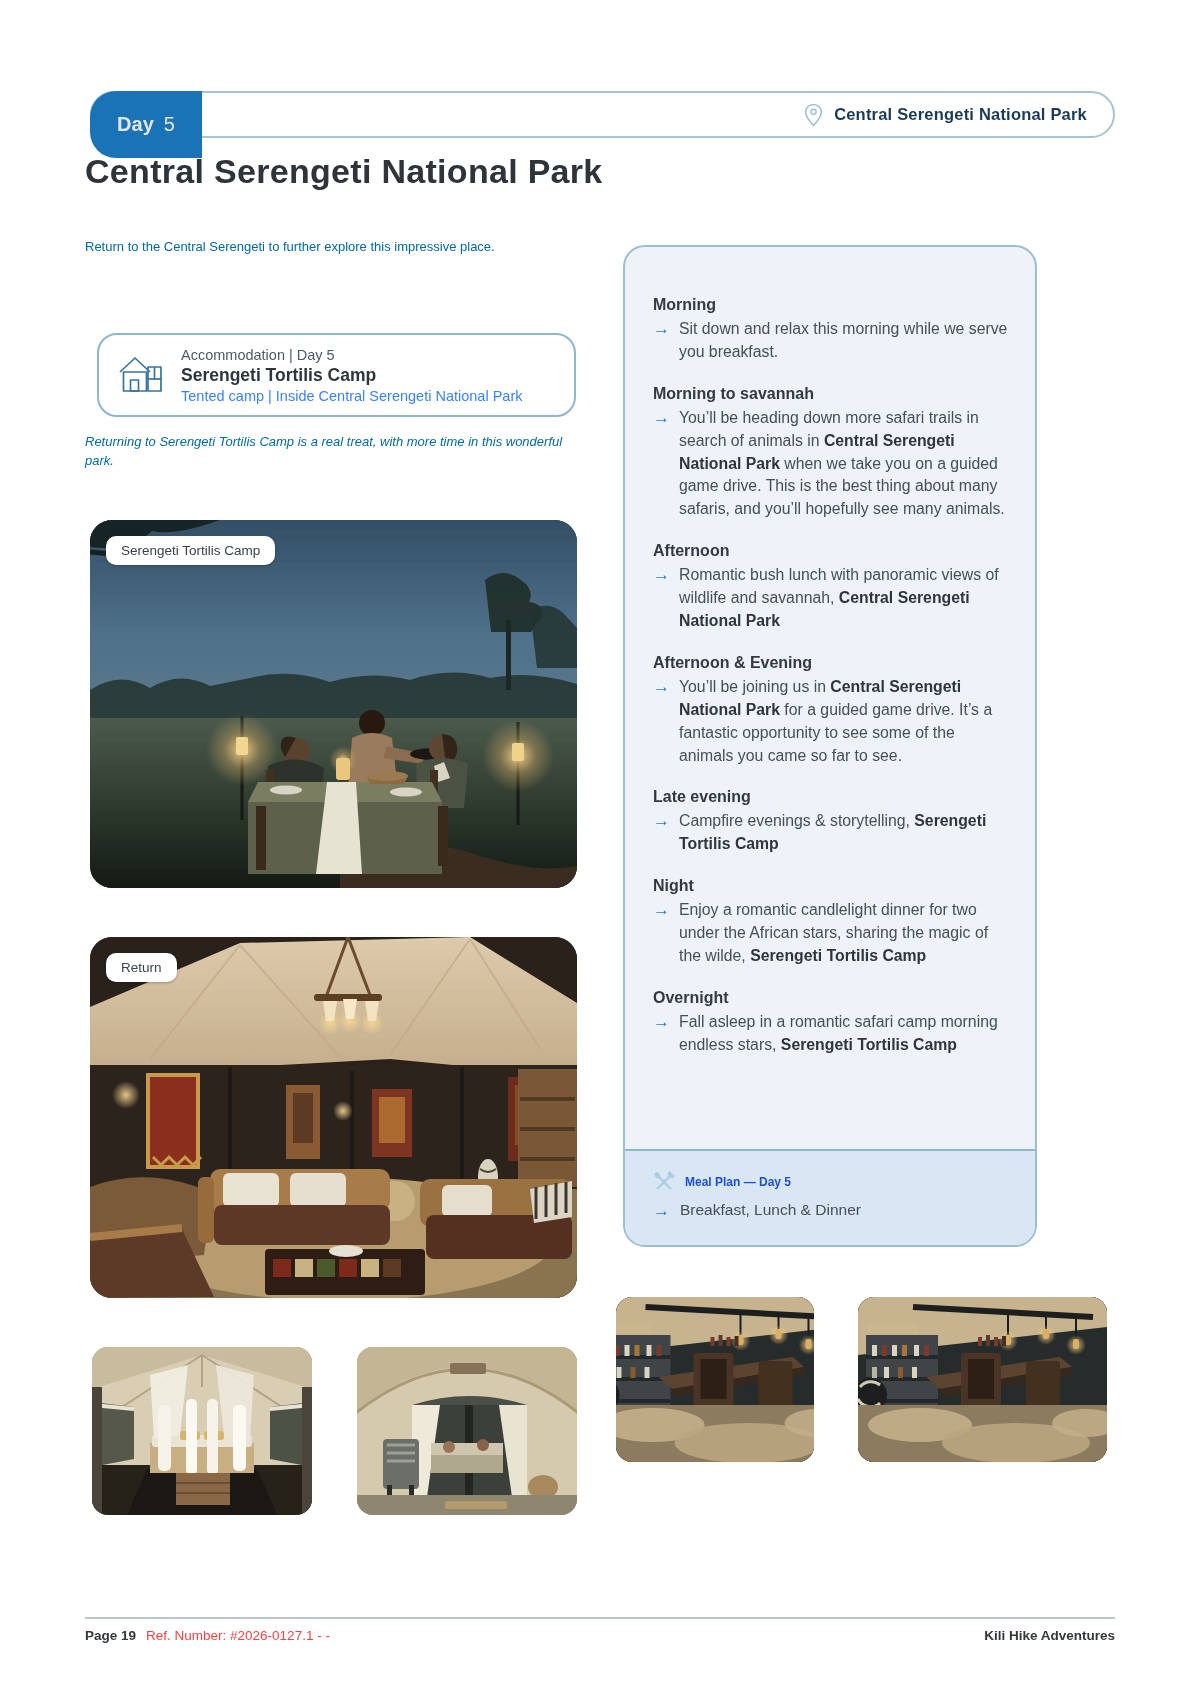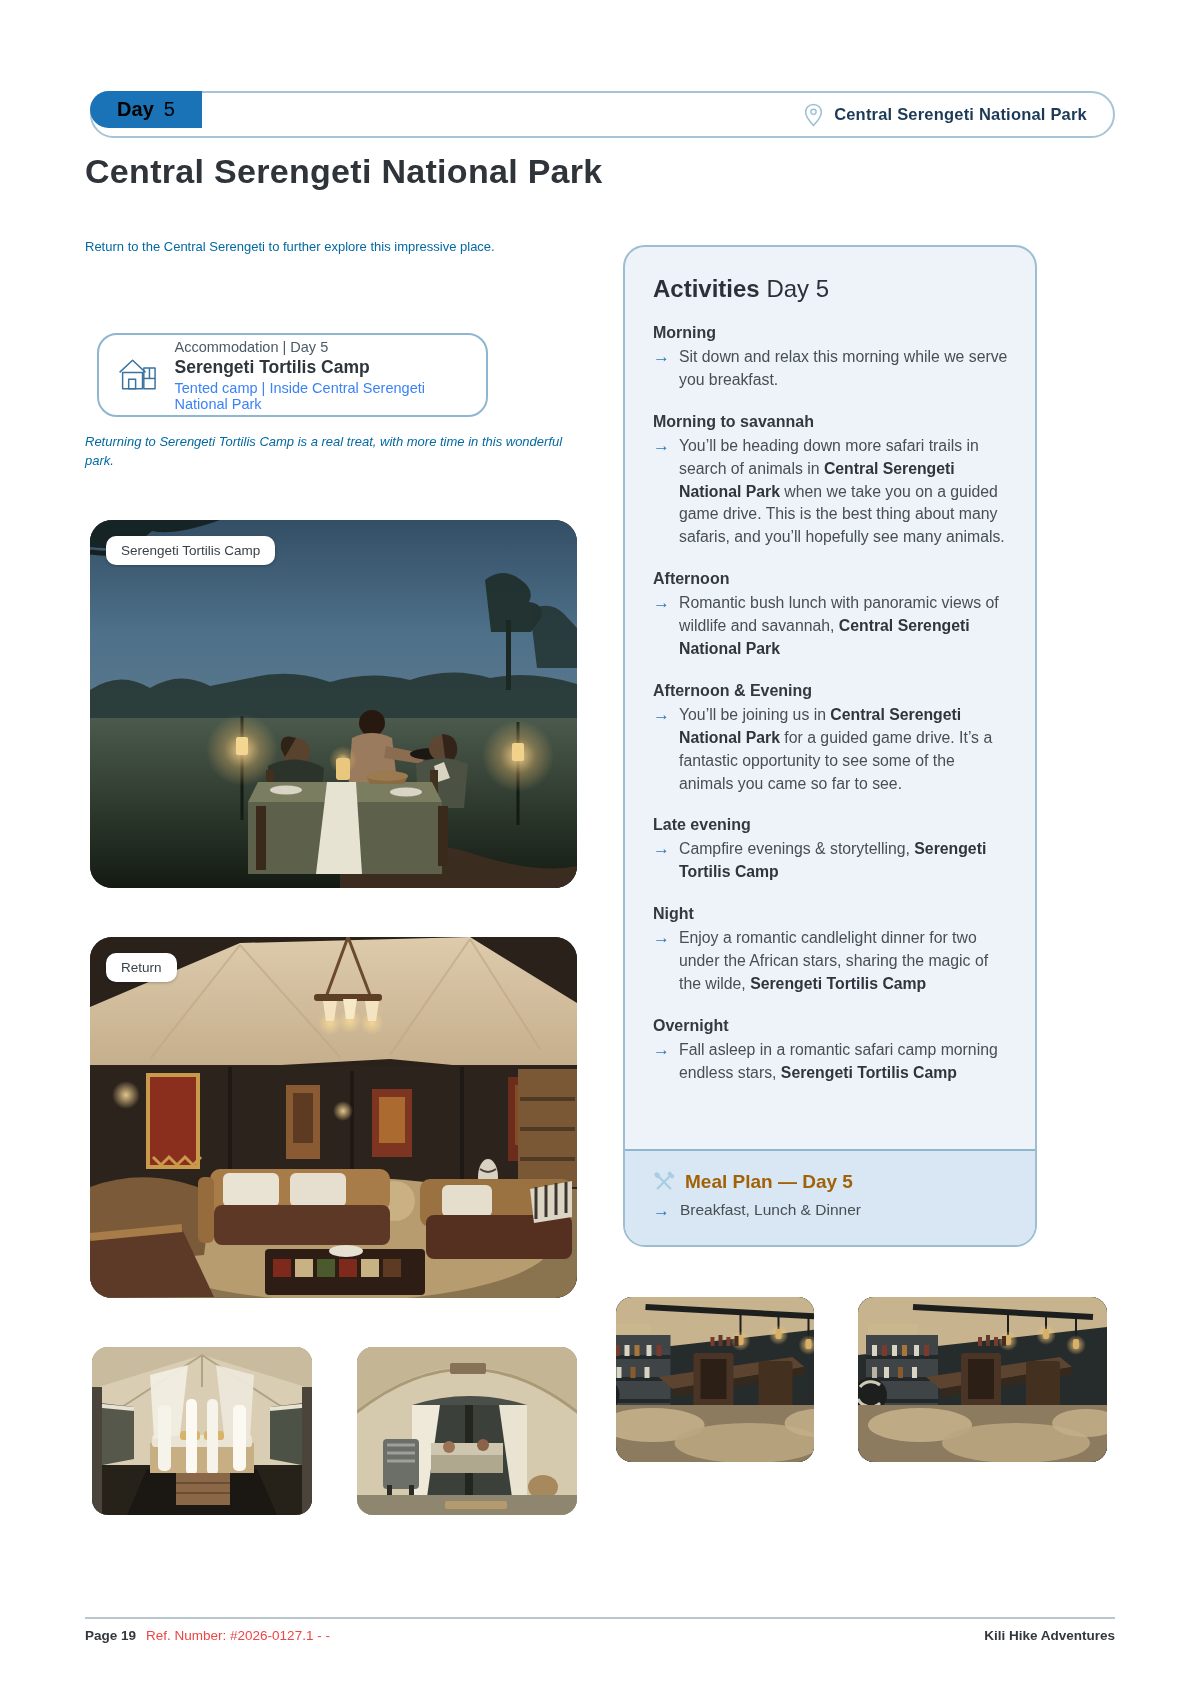--- a/index.html
+++ b/index.html
@@ -12,9 +12,9 @@
   .header-bar { left:90px; top:91px; width:1025px; height:47px;
     border:2px solid #a6c4d6; border-radius:26px; background:#fff;
     display:flex; align-items:center; justify-content:flex-end; padding-right:26px; }
-  .day-pill { position:absolute; left:-2px; top:-2px; height:37px; width:112px;
+  .day-pill { position:absolute; left:-2px; top:-2px; height:67px; width:112px;
     background:#1a73b6; border-radius:26px 0 0 26px; display:flex;
-    align-items:center; justify-content:center; gap:10px; color:#000000; }
+    align-items:center; justify-content:center; gap:10px; color:#e5e5e5; }
   .day-pill .d1 { font-weight:bold; font-size:20px; }
   .day-pill .d2 { font-size:20px; }
   .loc { display:flex; align-items:center; gap:10px; }

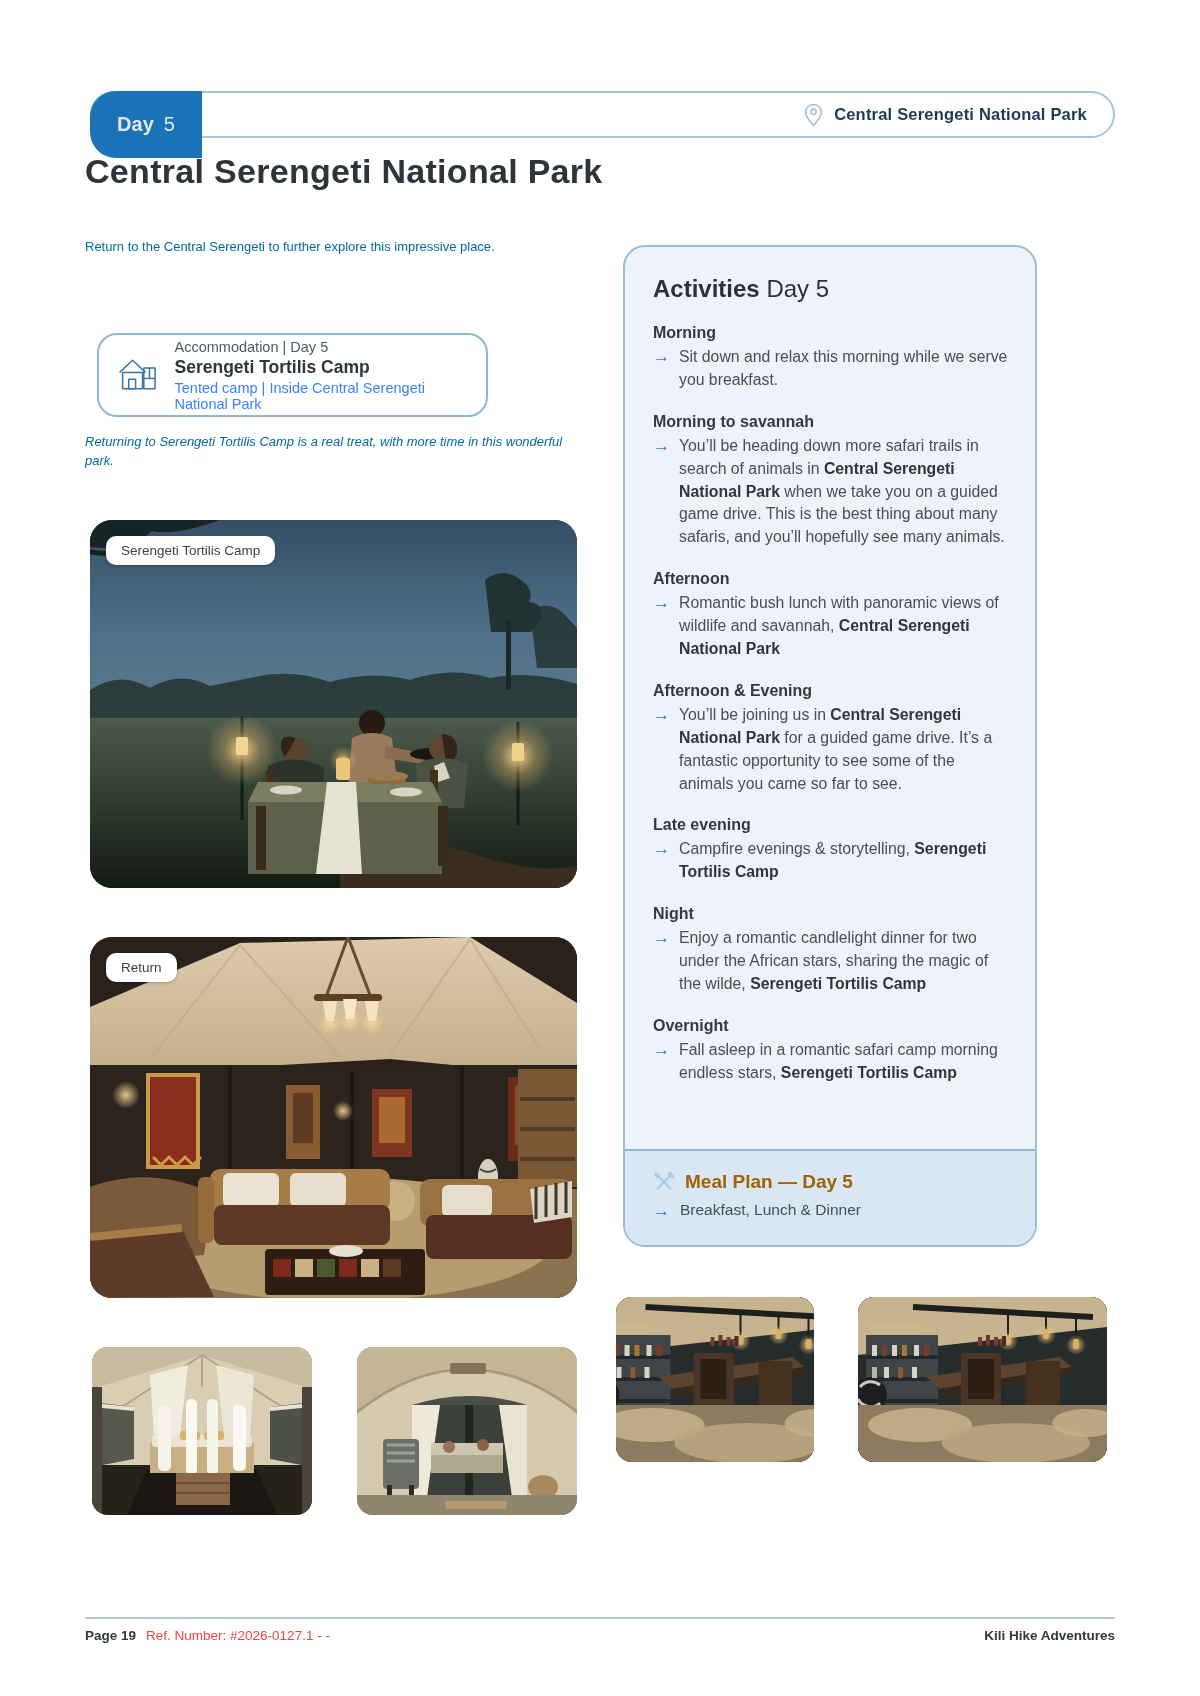--- a/index.html
+++ b/index.html
@@ -413,7 +413,6 @@
 
 <div class="abs panel">
   <div class="panel-body">
-    <div class="panel-title"><b>Activities</b><span> Day 5</span></div>
     <div id="sections-host">
   <div class="act-section">
     <div class="act-heading">Morning</div>

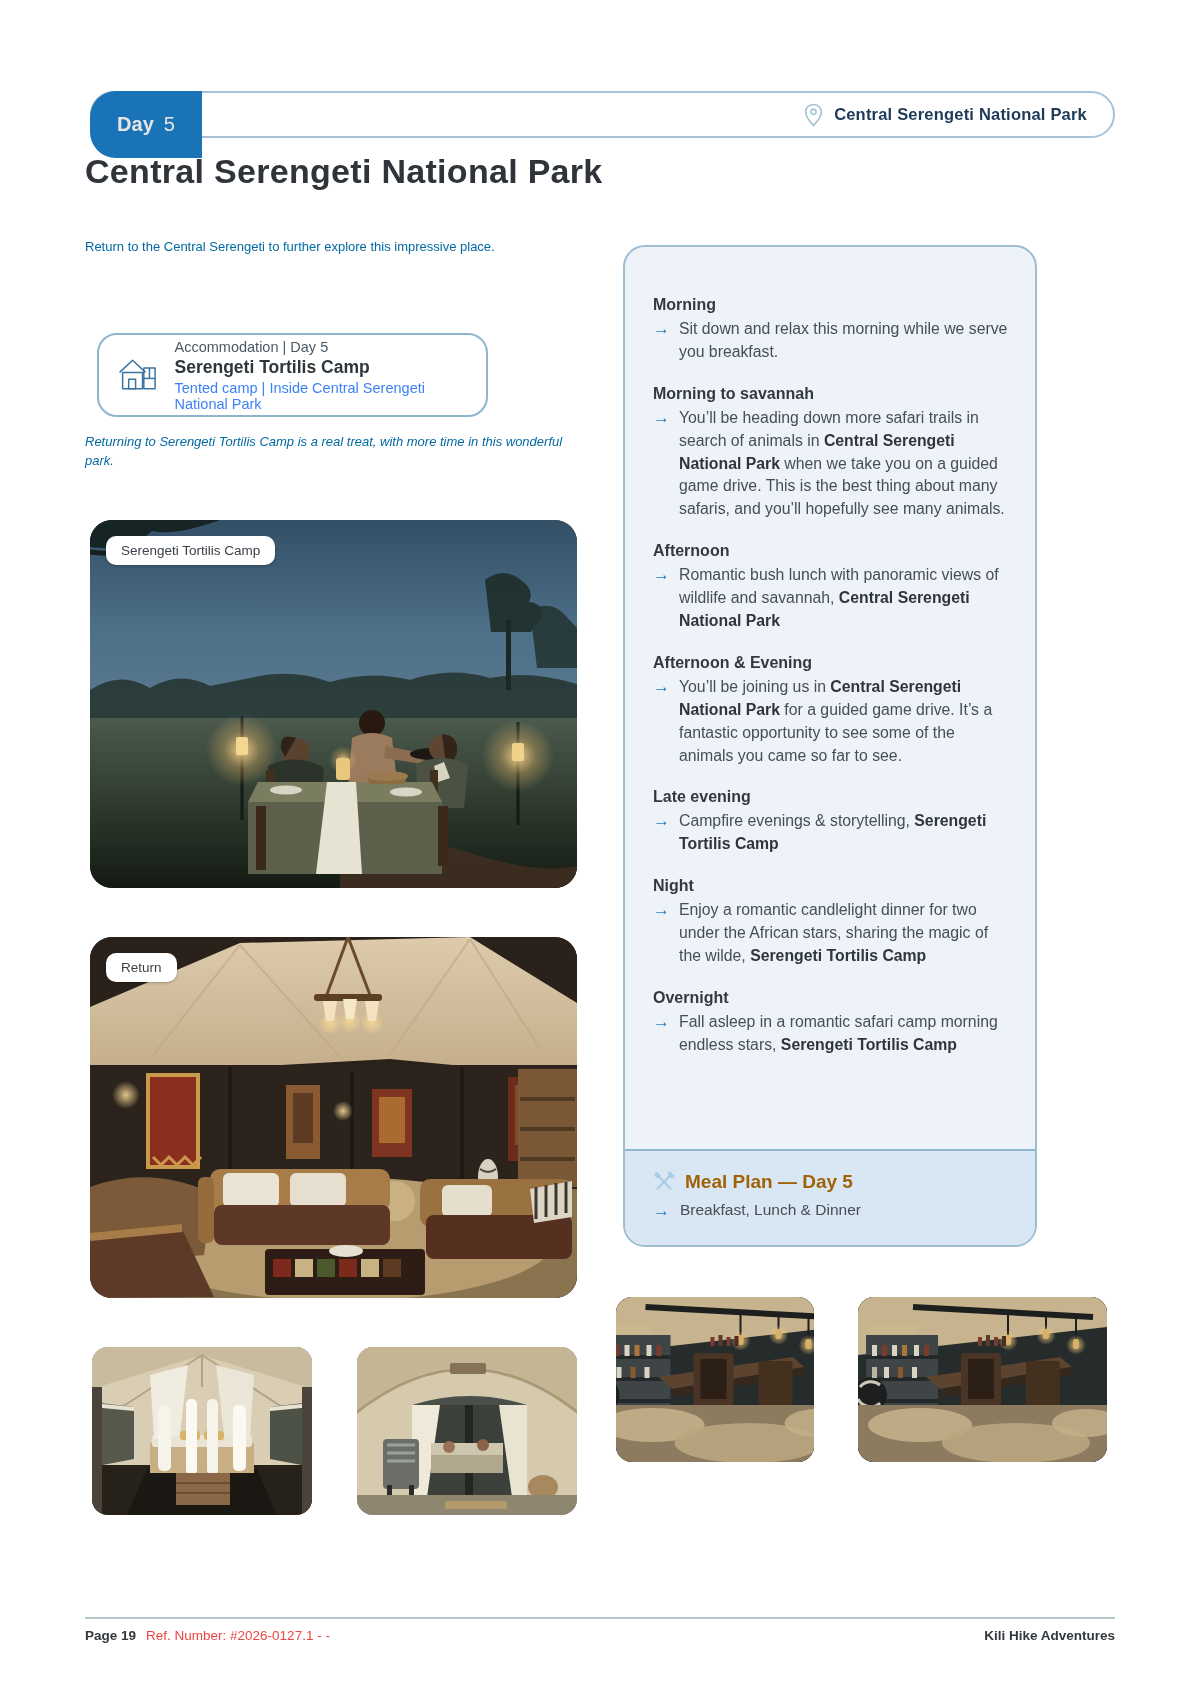--- a/index.html
+++ b/index.html
@@ -26,7 +26,7 @@
   .intro { left:85px; top:237px; width:470px; }
   .after-card { left:85px; top:432px; width:505px;font-style:italic; }
 
-  .acc-card { left:97px; top:333px; width:391px; height:84px;
+  .acc-card { left:97px; top:333px; width:479px; height:84px;
     border:2px solid #8fb6cf; border-radius:20px; background:#fff;
     display:flex; align-items:center; padding:0 16px 0 18px; gap:16px; }
   .acc-text { display:flex; flex-direction:column; gap:2px; }

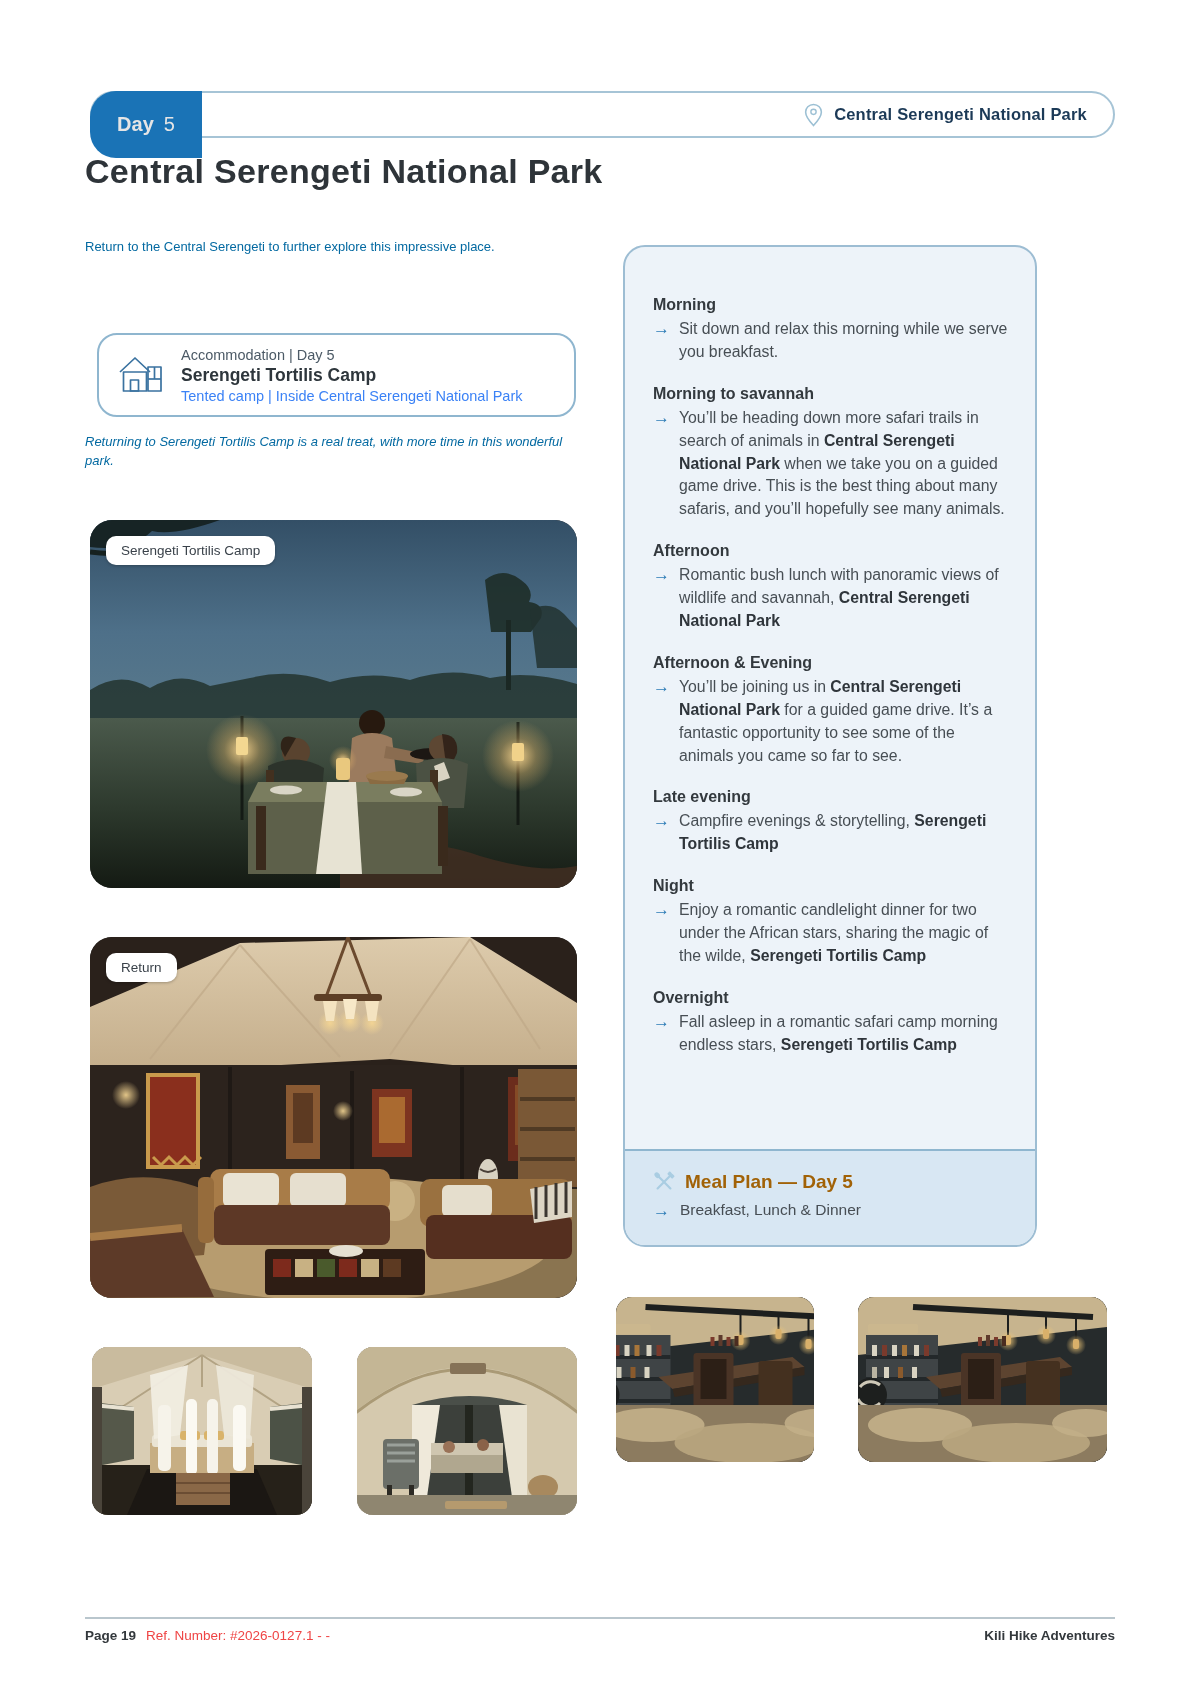--- a/index.html
+++ b/index.html
@@ -57,7 +57,7 @@
   .meal { margin-top:auto; background:#d8e7f3; border-top:2px solid #8fb6cf;
     padding:20px 24px 24px 28px; }
   .meal-title-row { display:flex; align-items:center; gap:10px; }
-  .meal-title { font-size:19px; font-weight:bold; color:#a16207; }
+  .meal-title { font-size:12px; font-weight:bold; color:#1d4ed8; }
   .meal-item { display:flex; gap:10px; margin-top:8px; font-size:15.5px; color:#474e54; }
   .meal-item .arrow { color:#2d7cb6; font-size:17px; }
 

